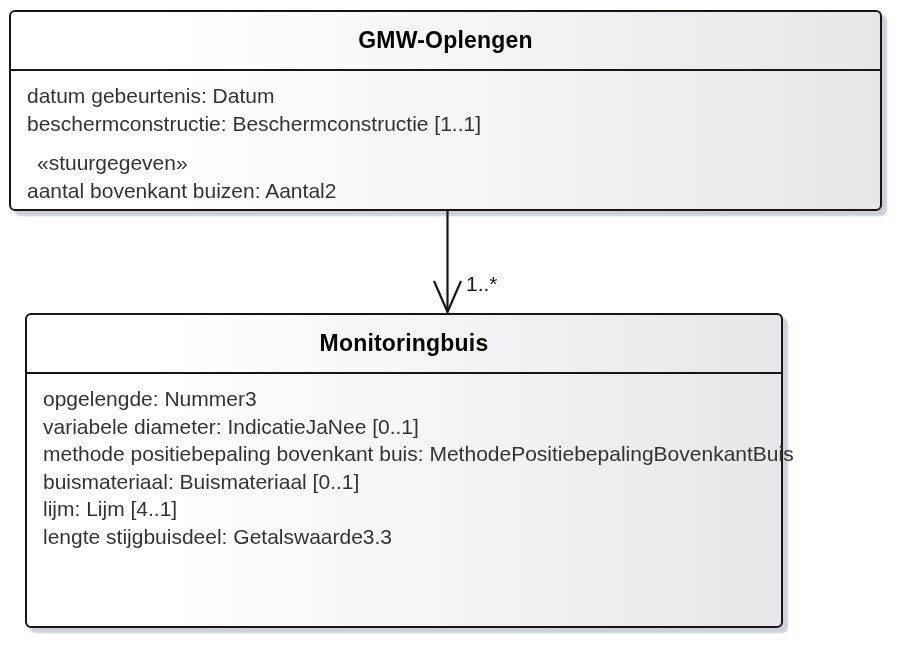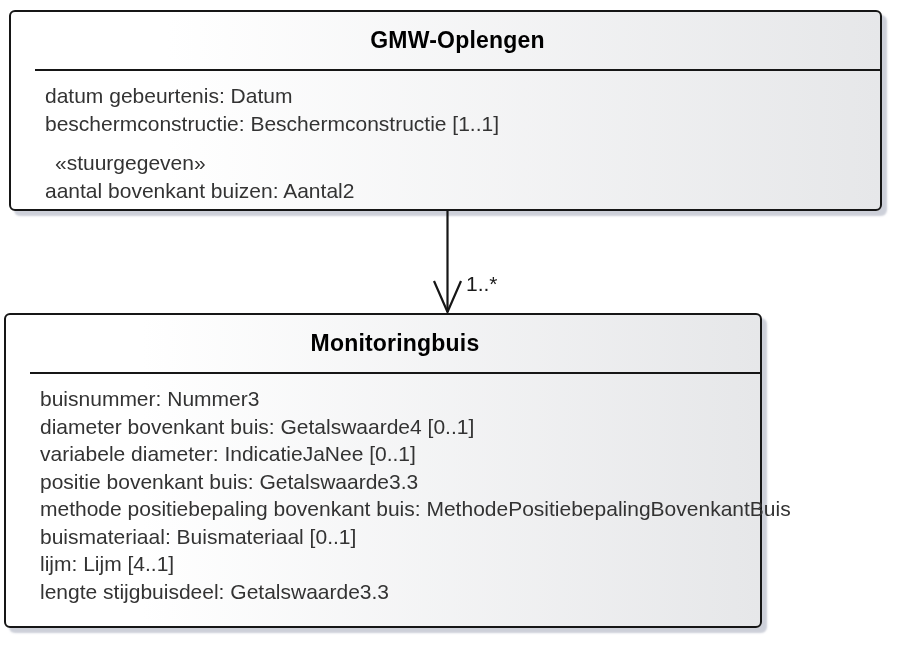--- a/index.html
+++ b/index.html
@@ -21,7 +21,6 @@
     border-radius: 6px;
     background: linear-gradient(to right, #ffffff 18%, #e6e7e9 100%);
     box-shadow: 5px 5px 2px rgba(178, 183, 196, 0.65);
-    padding-left: 24px;
   }
   .uml-class-title {
     box-sizing: border-box;

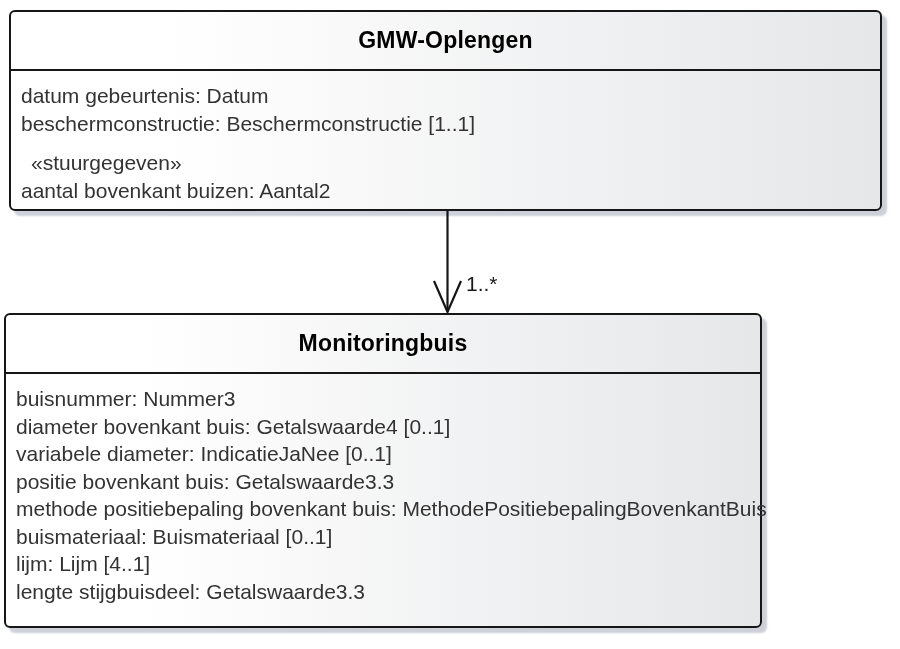--- a/index.html
+++ b/index.html
@@ -43,6 +43,7 @@
   }
   .attr-line {
     height: 27.5px;
+    margin-left: 6px;
   }
   .stereo-block {
     margin-top: 12px;

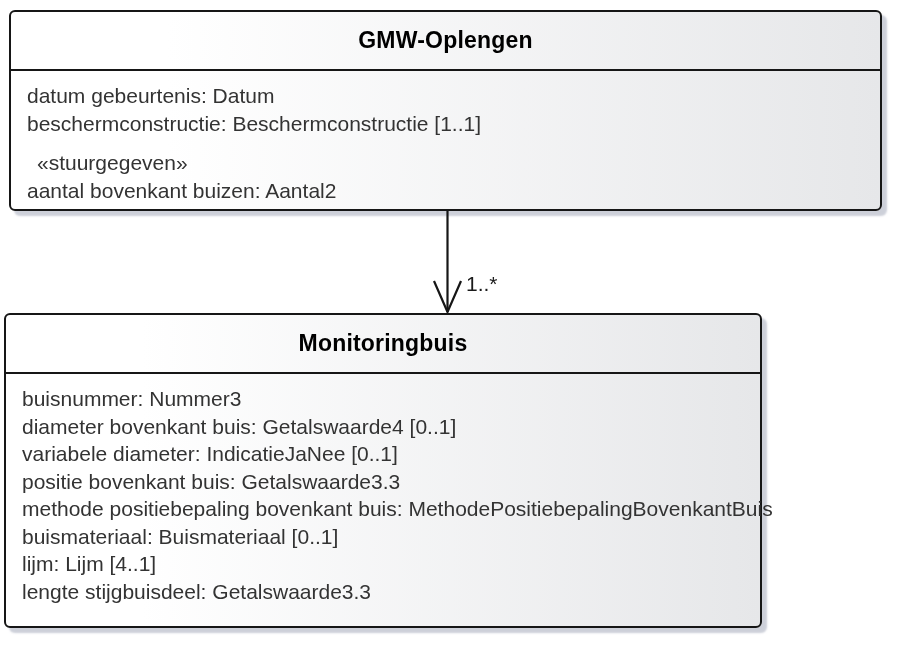--- a/index.html
+++ b/index.html
@@ -58,7 +58,7 @@
     height: 201px;
   }
   .class-monitoringbuis {
-    left: 4px;
+    left: 25px;
     top: 313px;
     width: 758px;
     height: 315px;

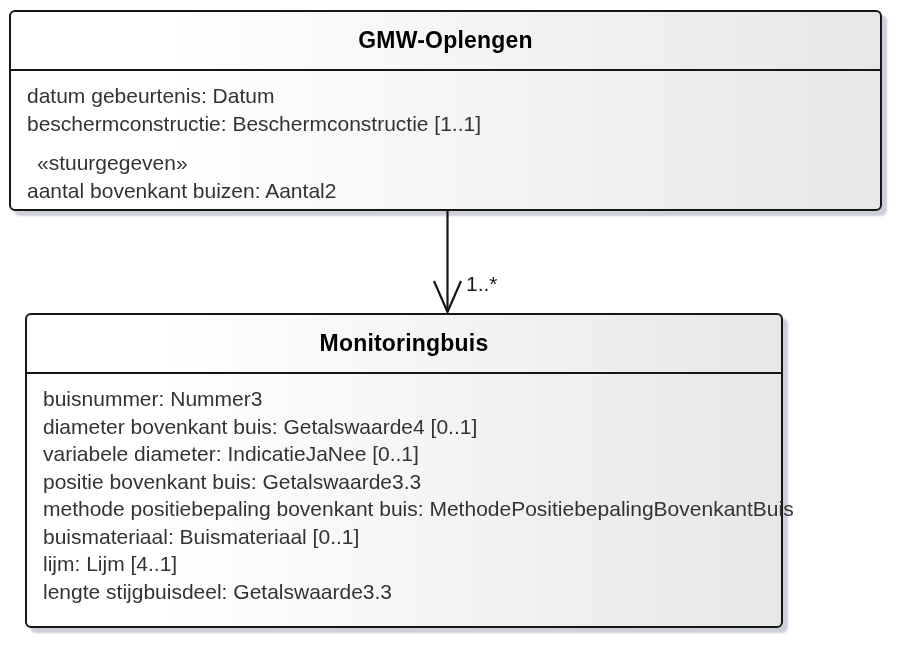--- a/index.html
+++ b/index.html
@@ -109,7 +109,7 @@
 <div class="uml-class class-monitoringbuis">
   <div class="uml-class-title">Monitoringbuis</div>
   <div class="uml-attrs">
-    <div class="attr-line">buisnummer: Nummer3</div>
+    <div class="attr-line">opgelengde: Nummer3</div>
     <div class="attr-line">diameter bovenkant buis: Getalswaarde4 [0..1]</div>
     <div class="attr-line">variabele diameter: IndicatieJaNee [0..1]</div>
     <div class="attr-line">positie bovenkant buis: Getalswaarde3.3</div>

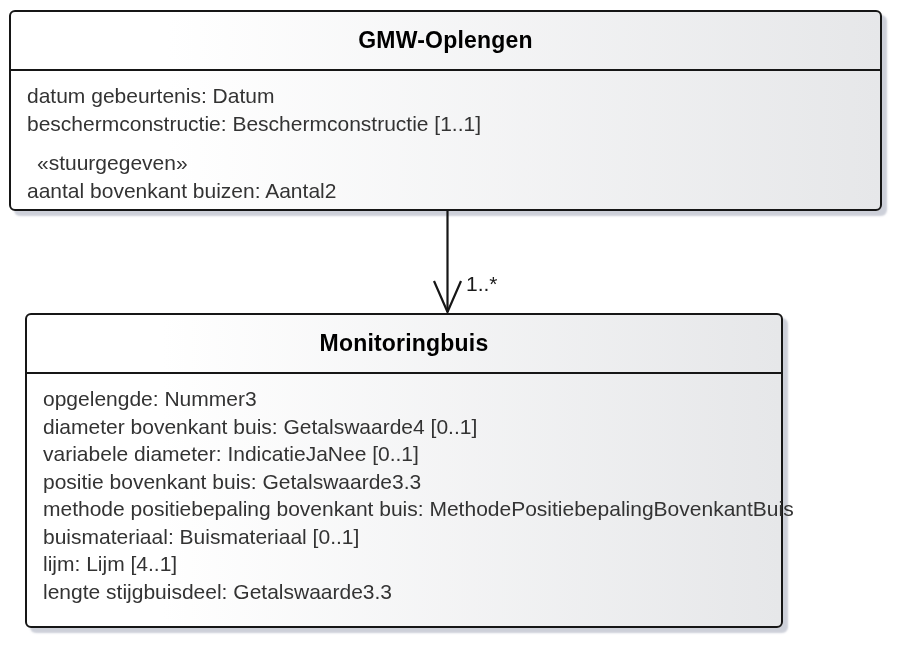--- a/index.html
+++ b/index.html
@@ -110,7 +110,6 @@
   <div class="uml-class-title">Monitoringbuis</div>
   <div class="uml-attrs">
     <div class="attr-line">opgelengde: Nummer3</div>
-    <div class="attr-line">diameter bovenkant buis: Getalswaarde4 [0..1]</div>
     <div class="attr-line">variabele diameter: IndicatieJaNee [0..1]</div>
     <div class="attr-line">positie bovenkant buis: Getalswaarde3.3</div>
     <div class="attr-line">methode positiebepaling bovenkant buis: MethodePositiebepalingBovenkantBuis</div>

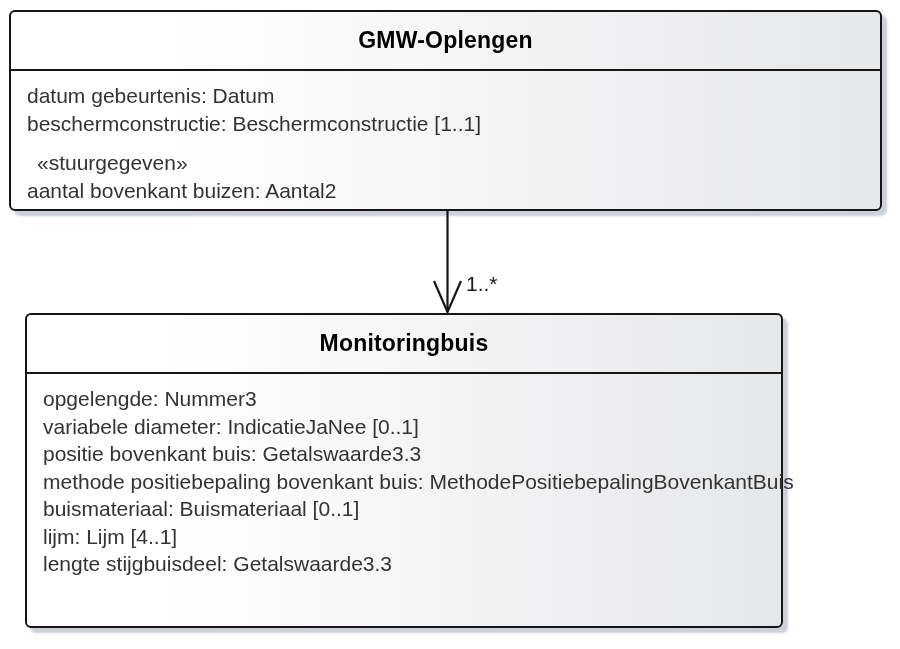--- a/index.html
+++ b/index.html
@@ -111,7 +111,6 @@
   <div class="uml-attrs">
     <div class="attr-line">opgelengde: Nummer3</div>
     <div class="attr-line">variabele diameter: IndicatieJaNee [0..1]</div>
-    <div class="attr-line">positie bovenkant buis: Getalswaarde3.3</div>
     <div class="attr-line">methode positiebepaling bovenkant buis: MethodePositiebepalingBovenkantBuis</div>
     <div class="attr-line">buismateriaal: Buismateriaal [0..1]</div>
     <div class="attr-line">lijm: Lijm [4..1]</div>

